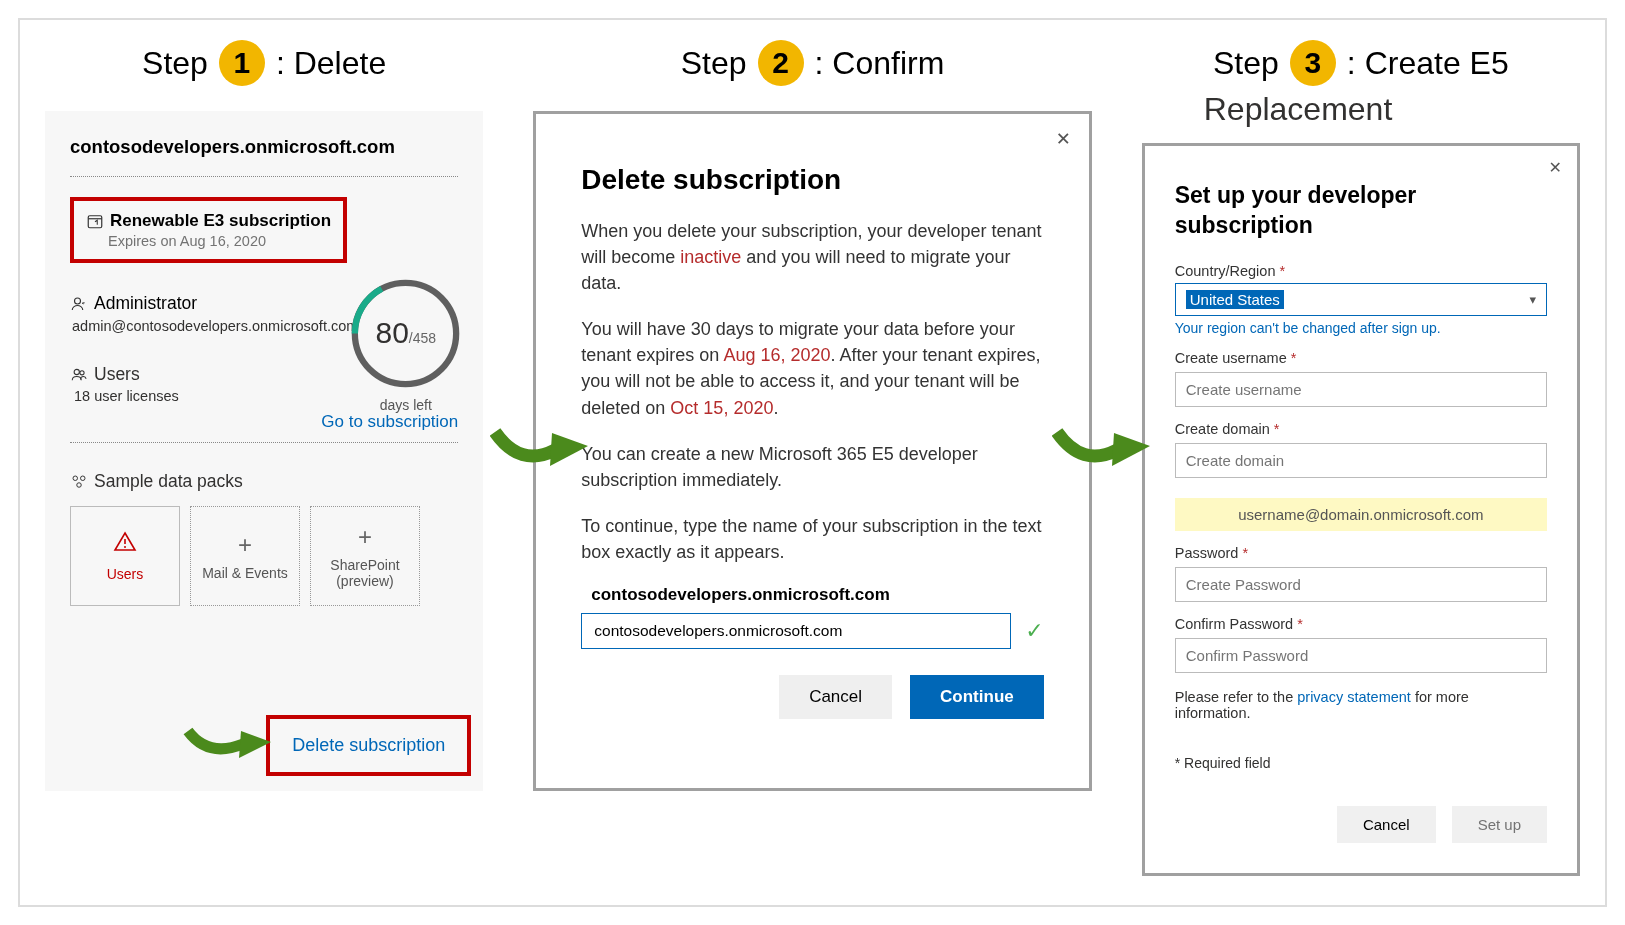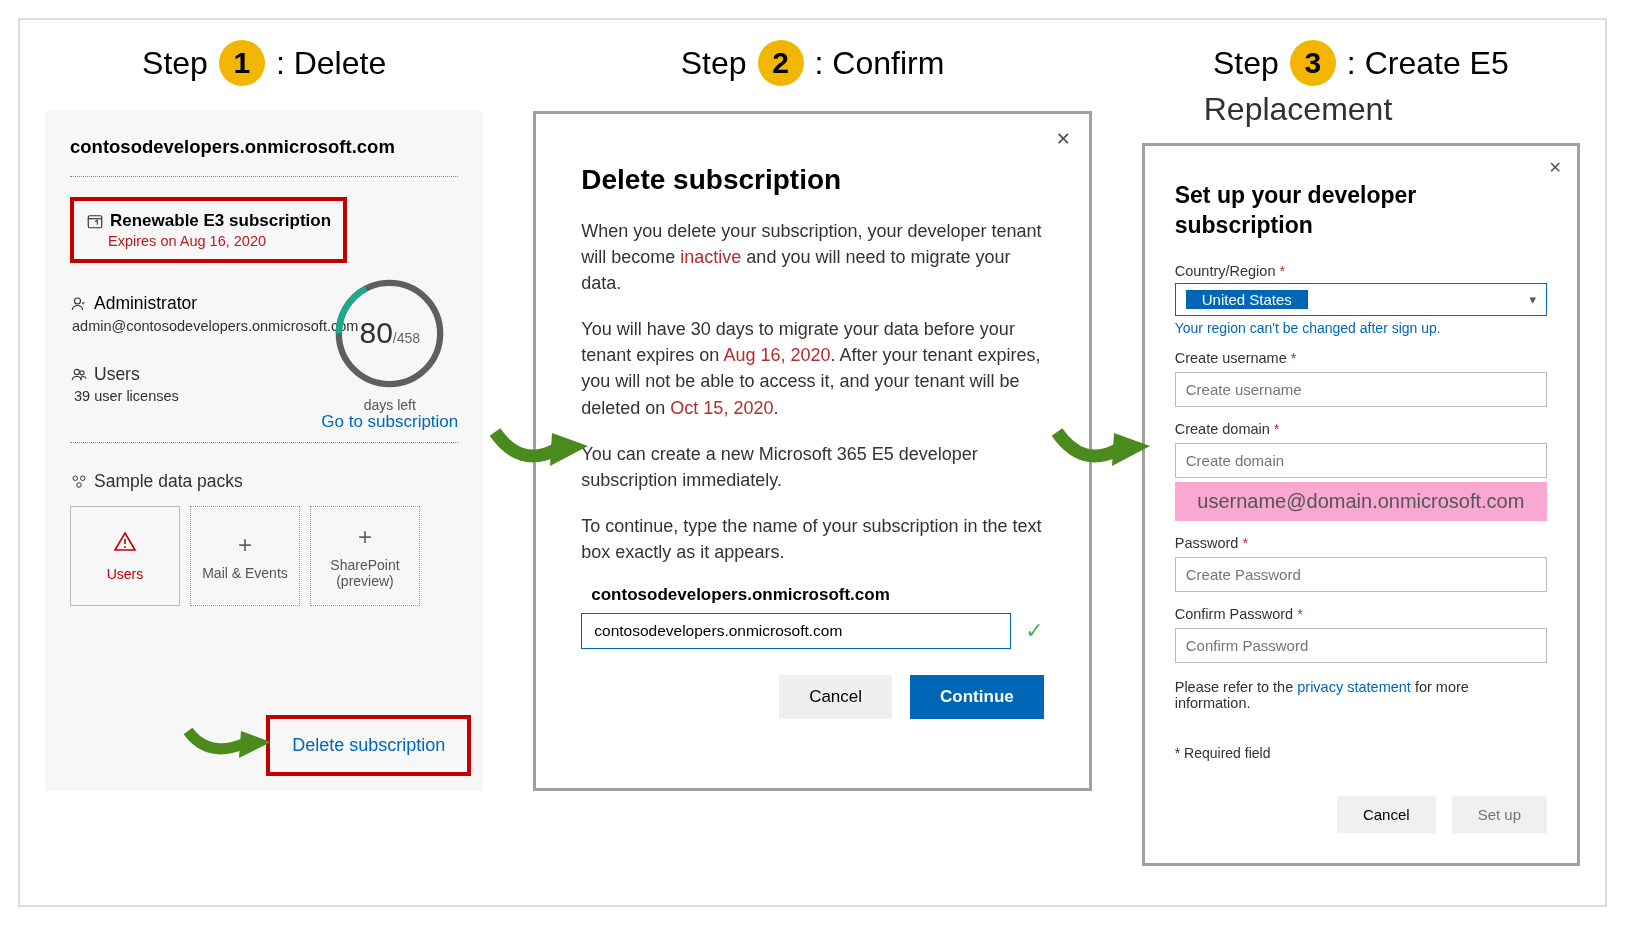--- a/index.html
+++ b/index.html
@@ -64,7 +64,7 @@
     margin-top: 8px;
   }
   .redbox-title { font-weight: 600; font-size: 17px; color: #000; display: flex; align-items: center; gap: 6px;}
-  .redbox-sub { font-size: 14.5px; color: #b91c1c; margin-top: 2px; margin-left: 22px;}
+  .redbox-sub { font-size: 14.5px; color: #737373; margin-top: 2px; margin-left: 22px;}
   .admin-block { margin-top: 30px; }
   .admin-block .label { display: flex; align-items: center; gap: 6px; font-size: 17.5px; color: #000;}
   .admin-block .sub { font-size: 14.5px; margin-top: 4px; margin-left: 2px;}

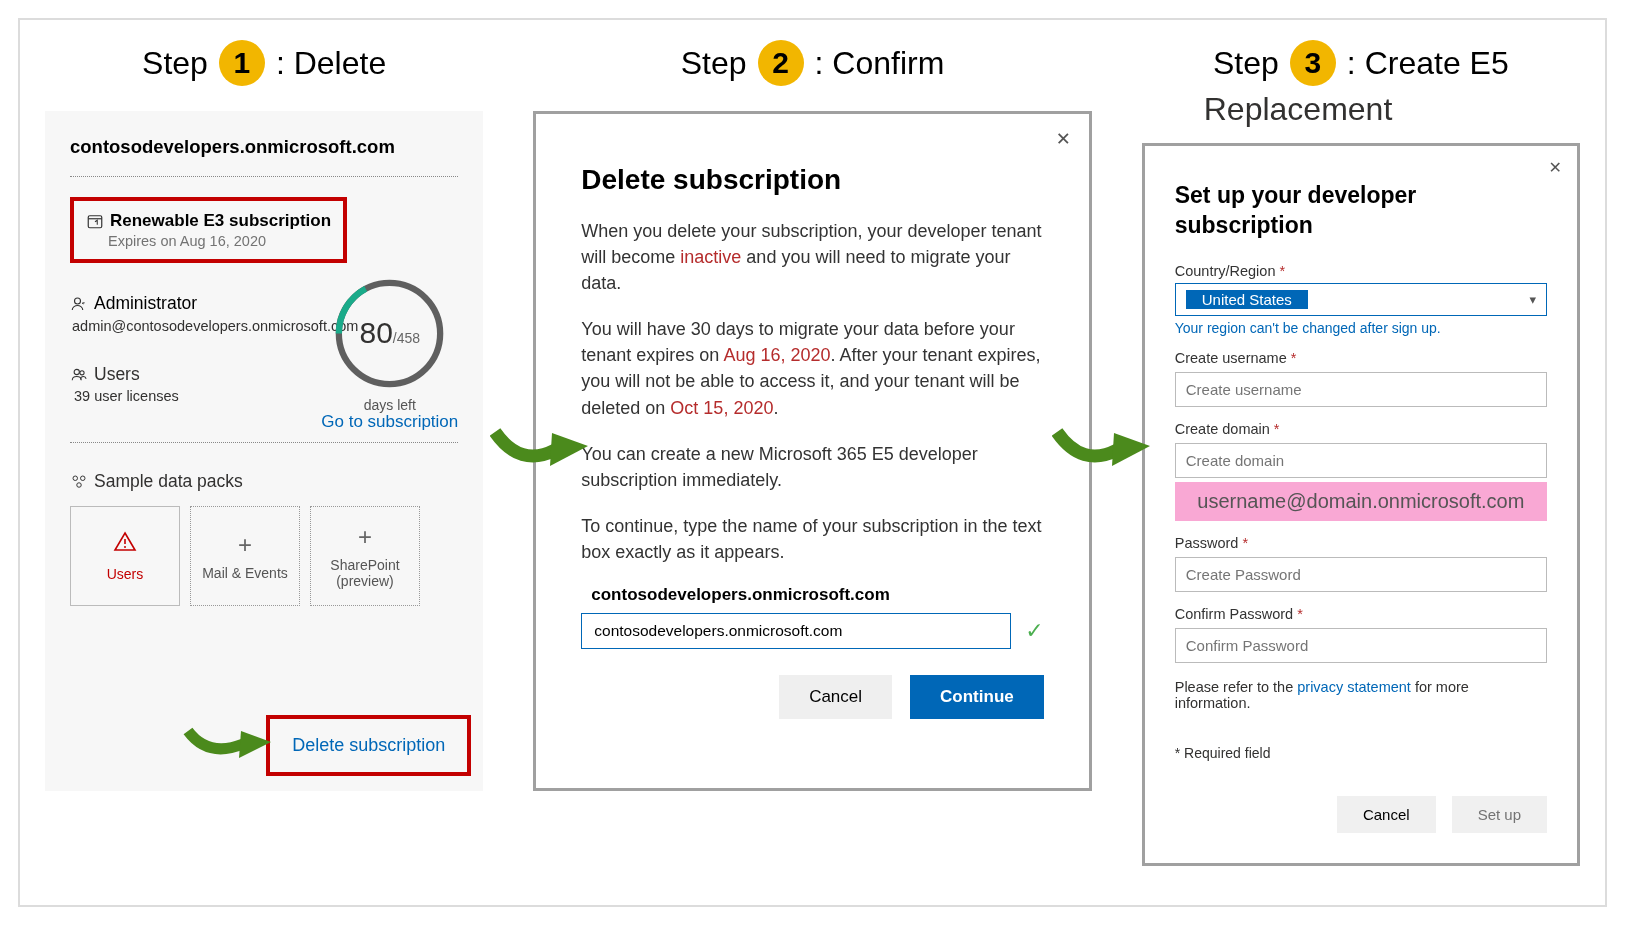--- a/index.html
+++ b/index.html
@@ -148,7 +148,7 @@
     border: 1.5px solid #0067b7; padding: 6px 10px; display: flex; align-items: center; justify-content: space-between;
     cursor: pointer;
   }
-  .dropdown .value { background: #0067b7; color: #fff; padding: 1px 16px;}
+  .dropdown .value { background: #0067b7; color: #fff; padding: 1px 4px;}
   .chev { font-size: 13px; color: #555;}
   .hint { font-size: 14px; color: #0067b7; margin-top: 4px;}
   .text-input {

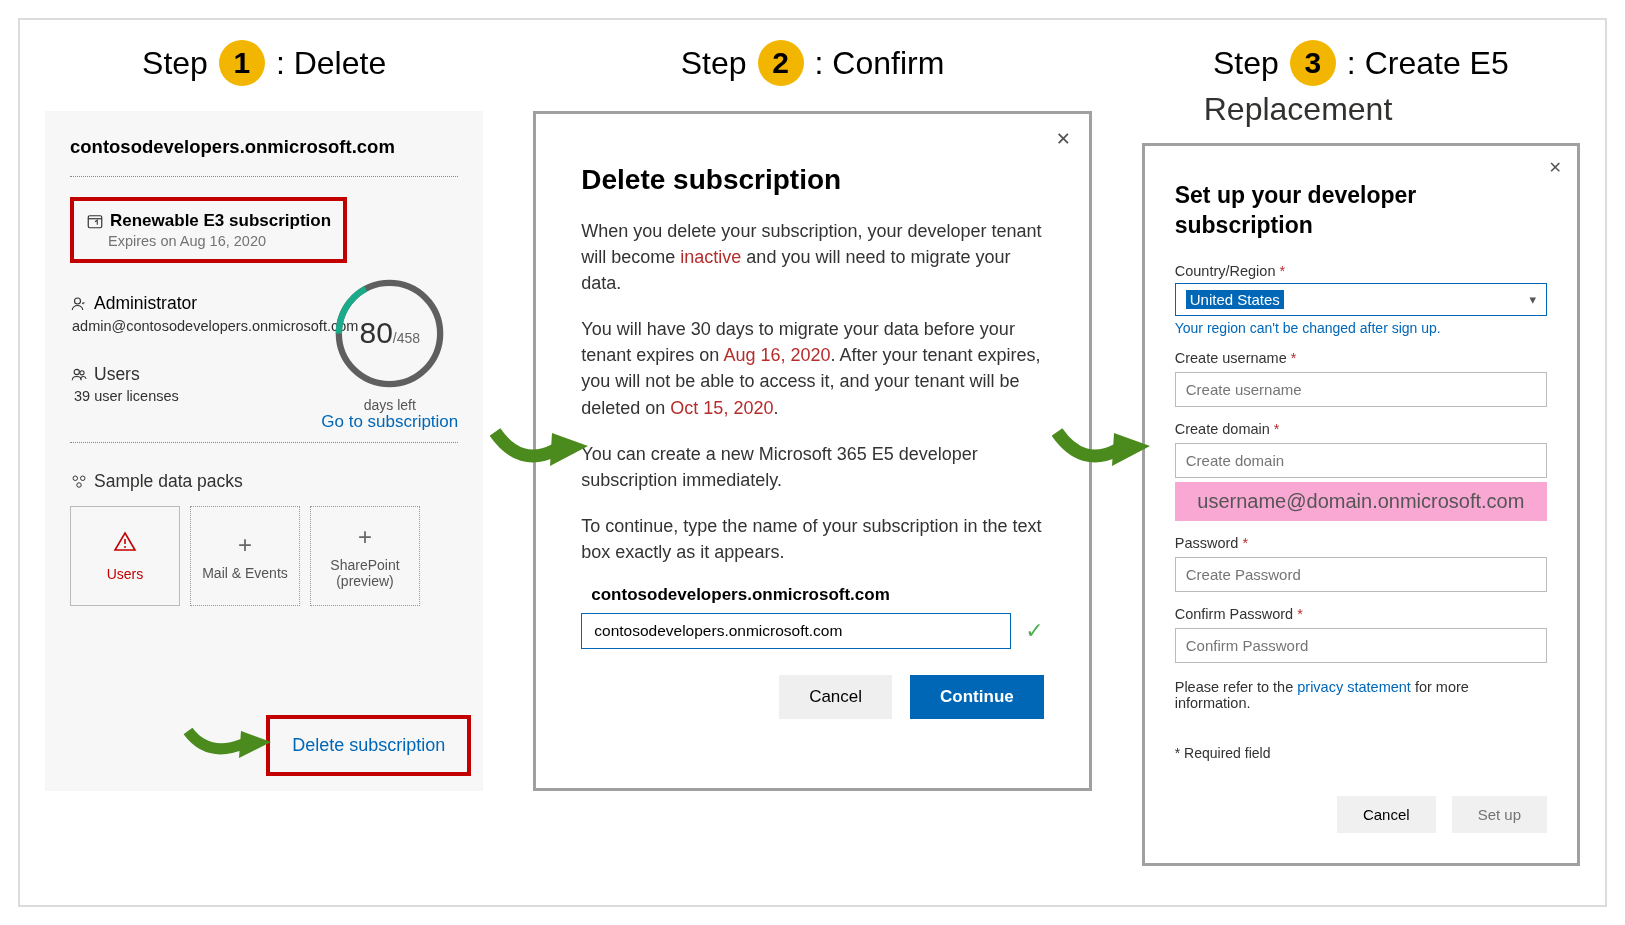--- a/index.html
+++ b/index.html
@@ -69,7 +69,7 @@
   .admin-block .label { display: flex; align-items: center; gap: 6px; font-size: 17.5px; color: #000;}
   .admin-block .sub { font-size: 14.5px; margin-top: 4px; margin-left: 2px;}
   .donut-wrap {
-    position: absolute; right: 36px; top: 165px; text-align: center;
+    position: absolute; right: 20px; top: 165px; text-align: center;
   }
   .donut {
     width: 115px; height: 115px; border-radius: 50%;

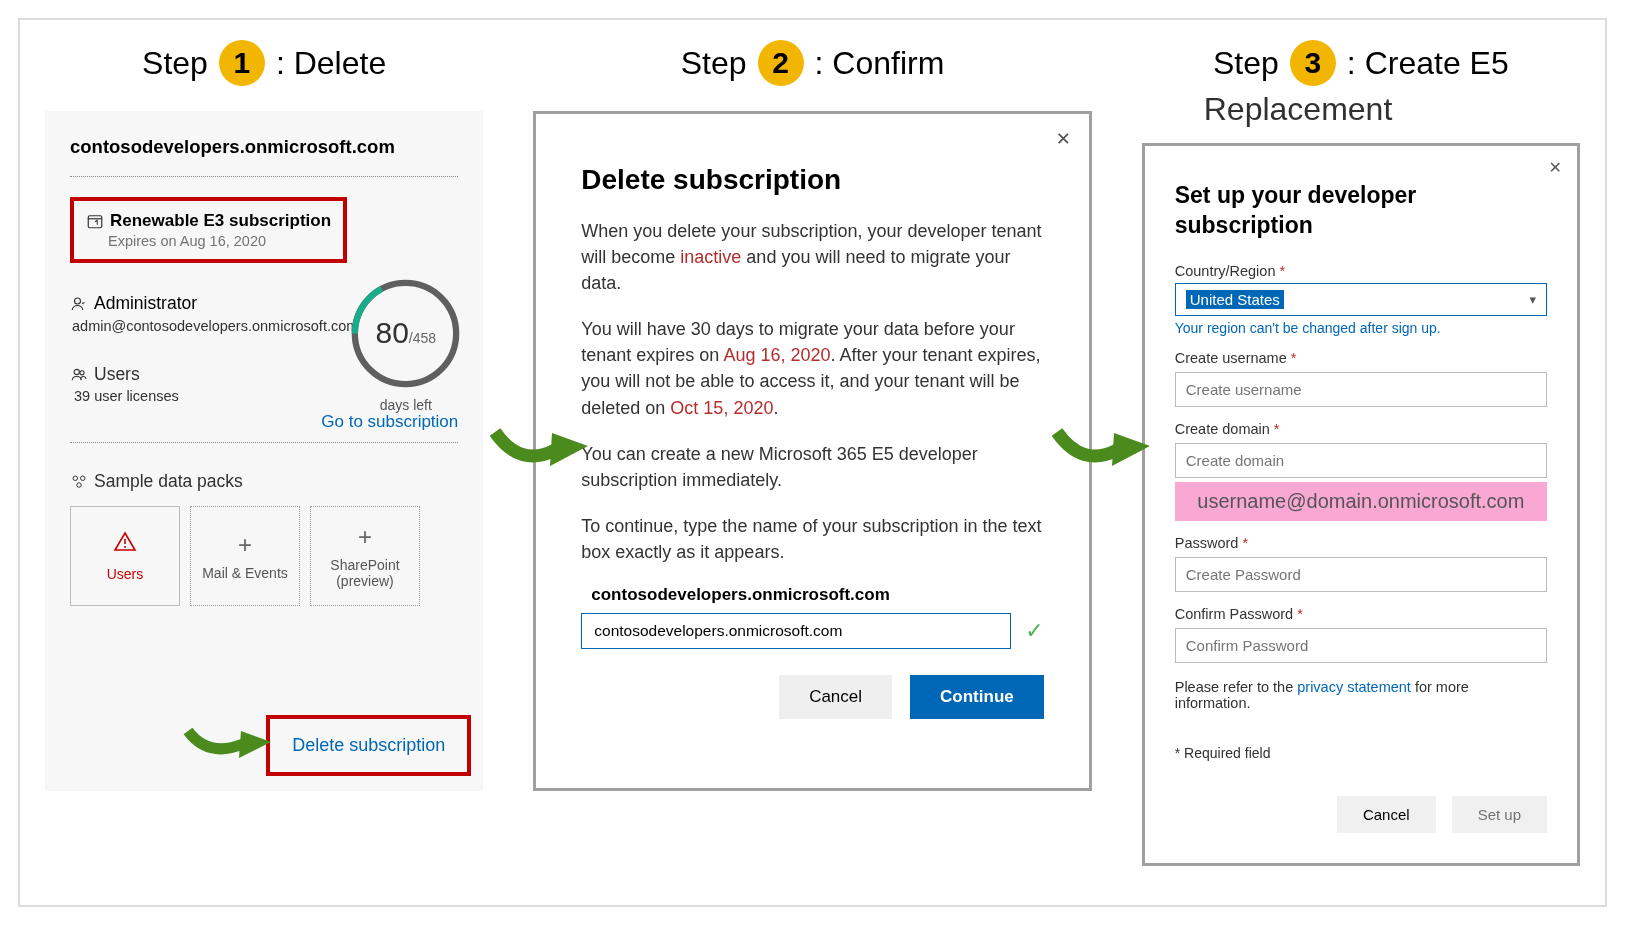--- a/index.html
+++ b/index.html
@@ -233,7 +233,7 @@
             </svg>
           <span>Users</span>
         </div>
-        <div class="sub">39 user licenses</div>
+        <div class="sub">18 user licenses</div>
       </div>
 
       <a class="subscription-link">Go to subscription</a>

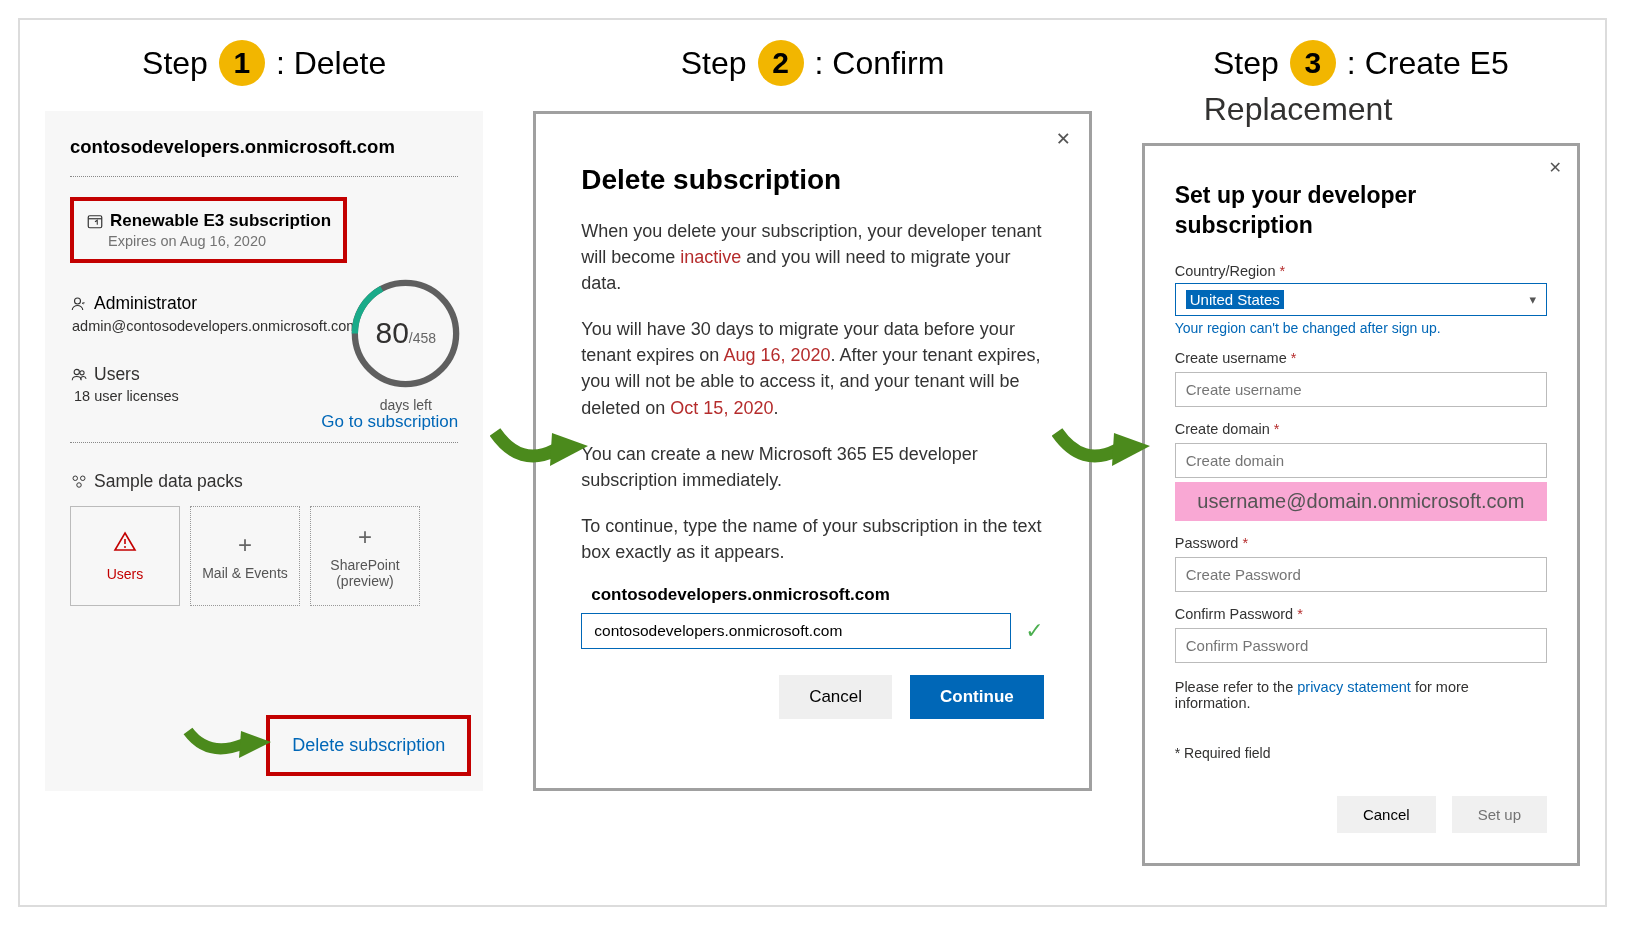--- a/index.html
+++ b/index.html
@@ -156,7 +156,7 @@
     font-family: inherit;
   }
   .domain-preview {
-    background: #f9a8d4; padding: 8px; text-align: center; font-size: 20px; color: #555; margin-top: 4px;
+    background: #fef9c3; padding: 8px; text-align: center; font-size: 15px; color: #555; margin-top: 20px;
   }
   .privacy-note { font-size: 14.5px; margin-top: 16px;}
   .privacy-note a { color: #0067b7; text-decoration: none;}

